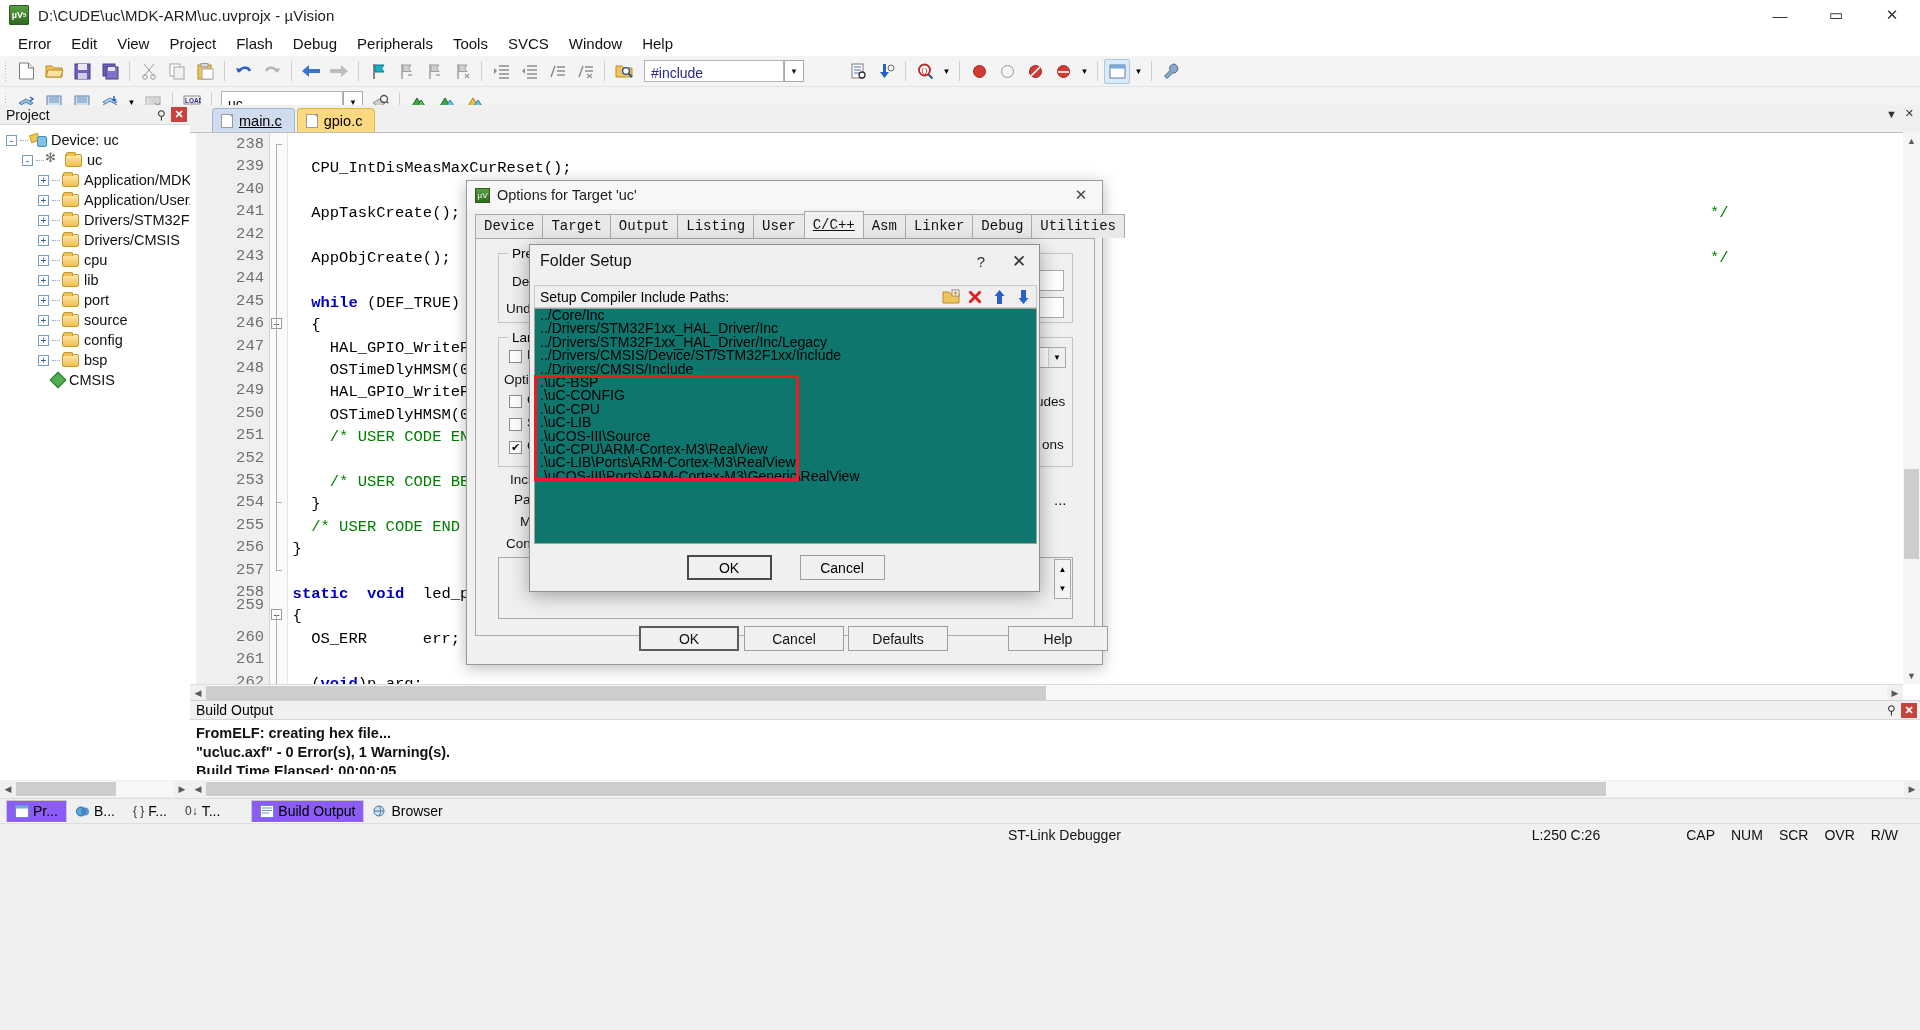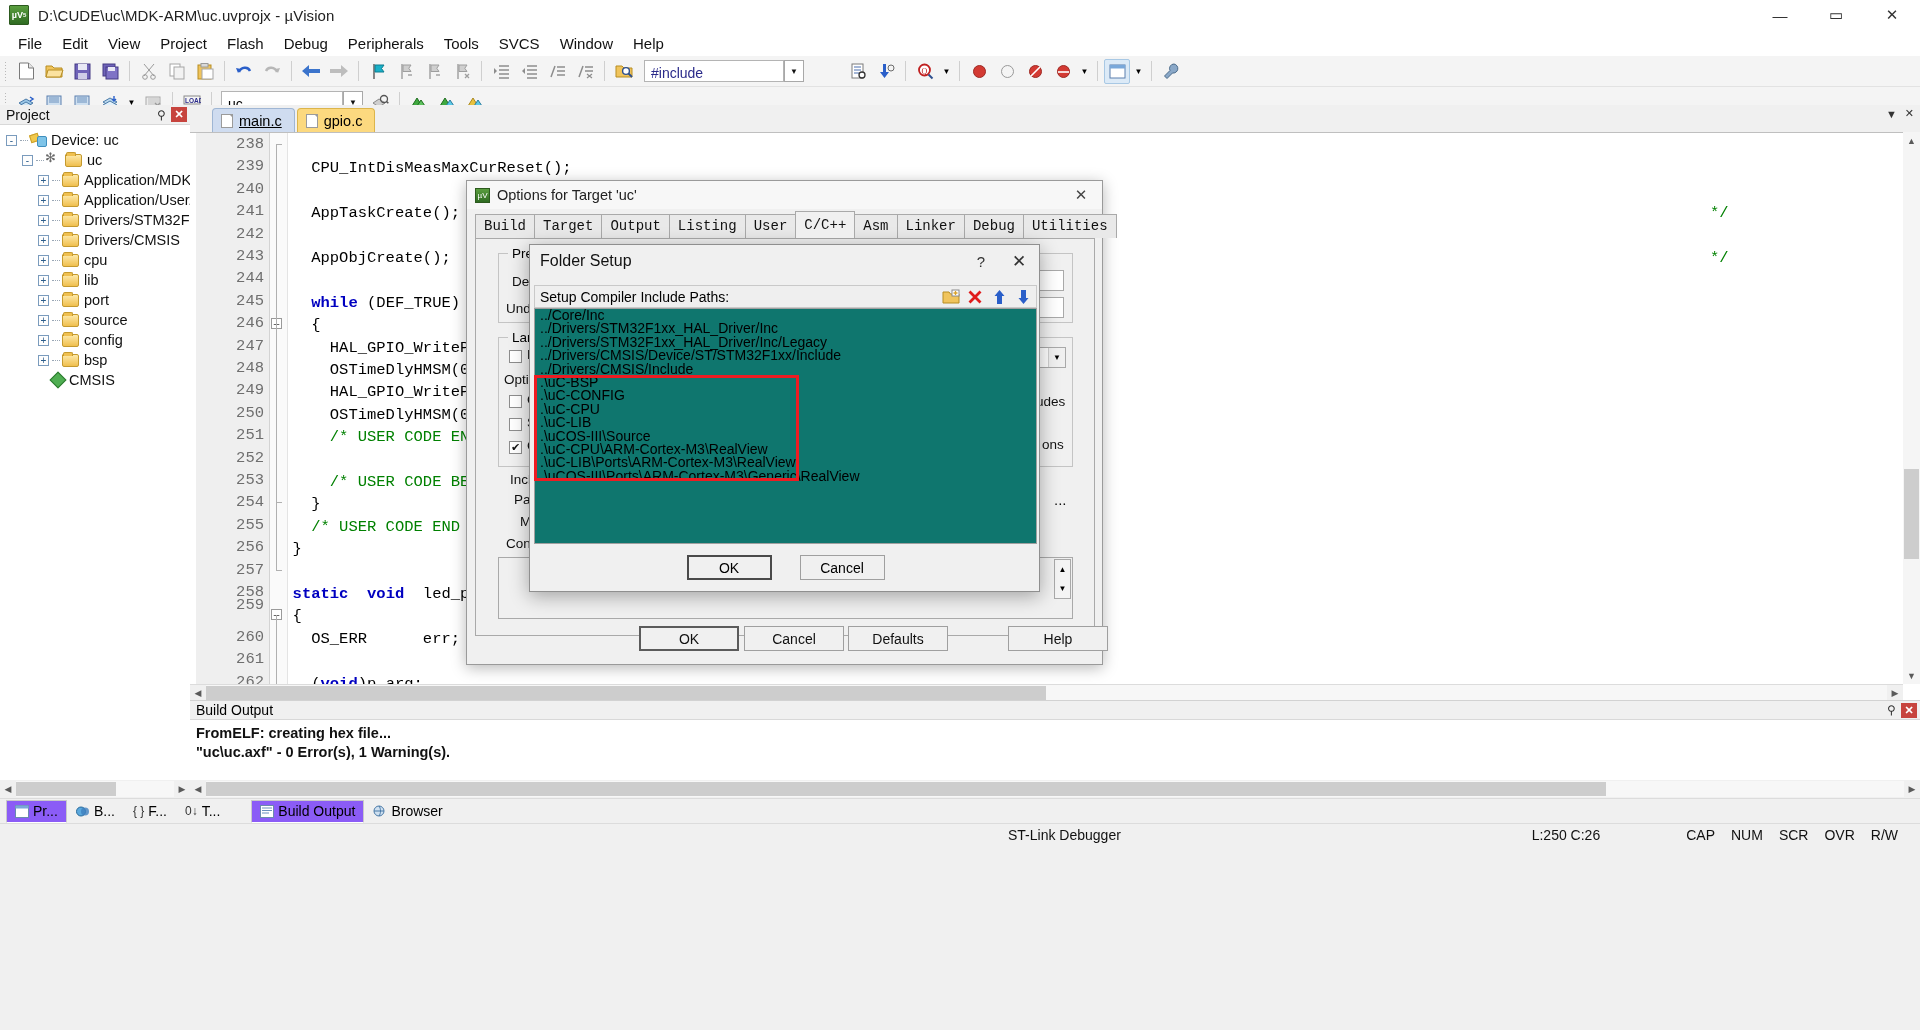--- a/index.html
+++ b/index.html
@@ -355,7 +355,7 @@
   </div>
 
   <div class="menubar">
-    <div class="menu-item">File</div>
+    <div class="menu-item">Error</div>
     <div class="menu-item">Edit</div>
     <div class="menu-item">View</div>
     <div class="menu-item">Project</div>

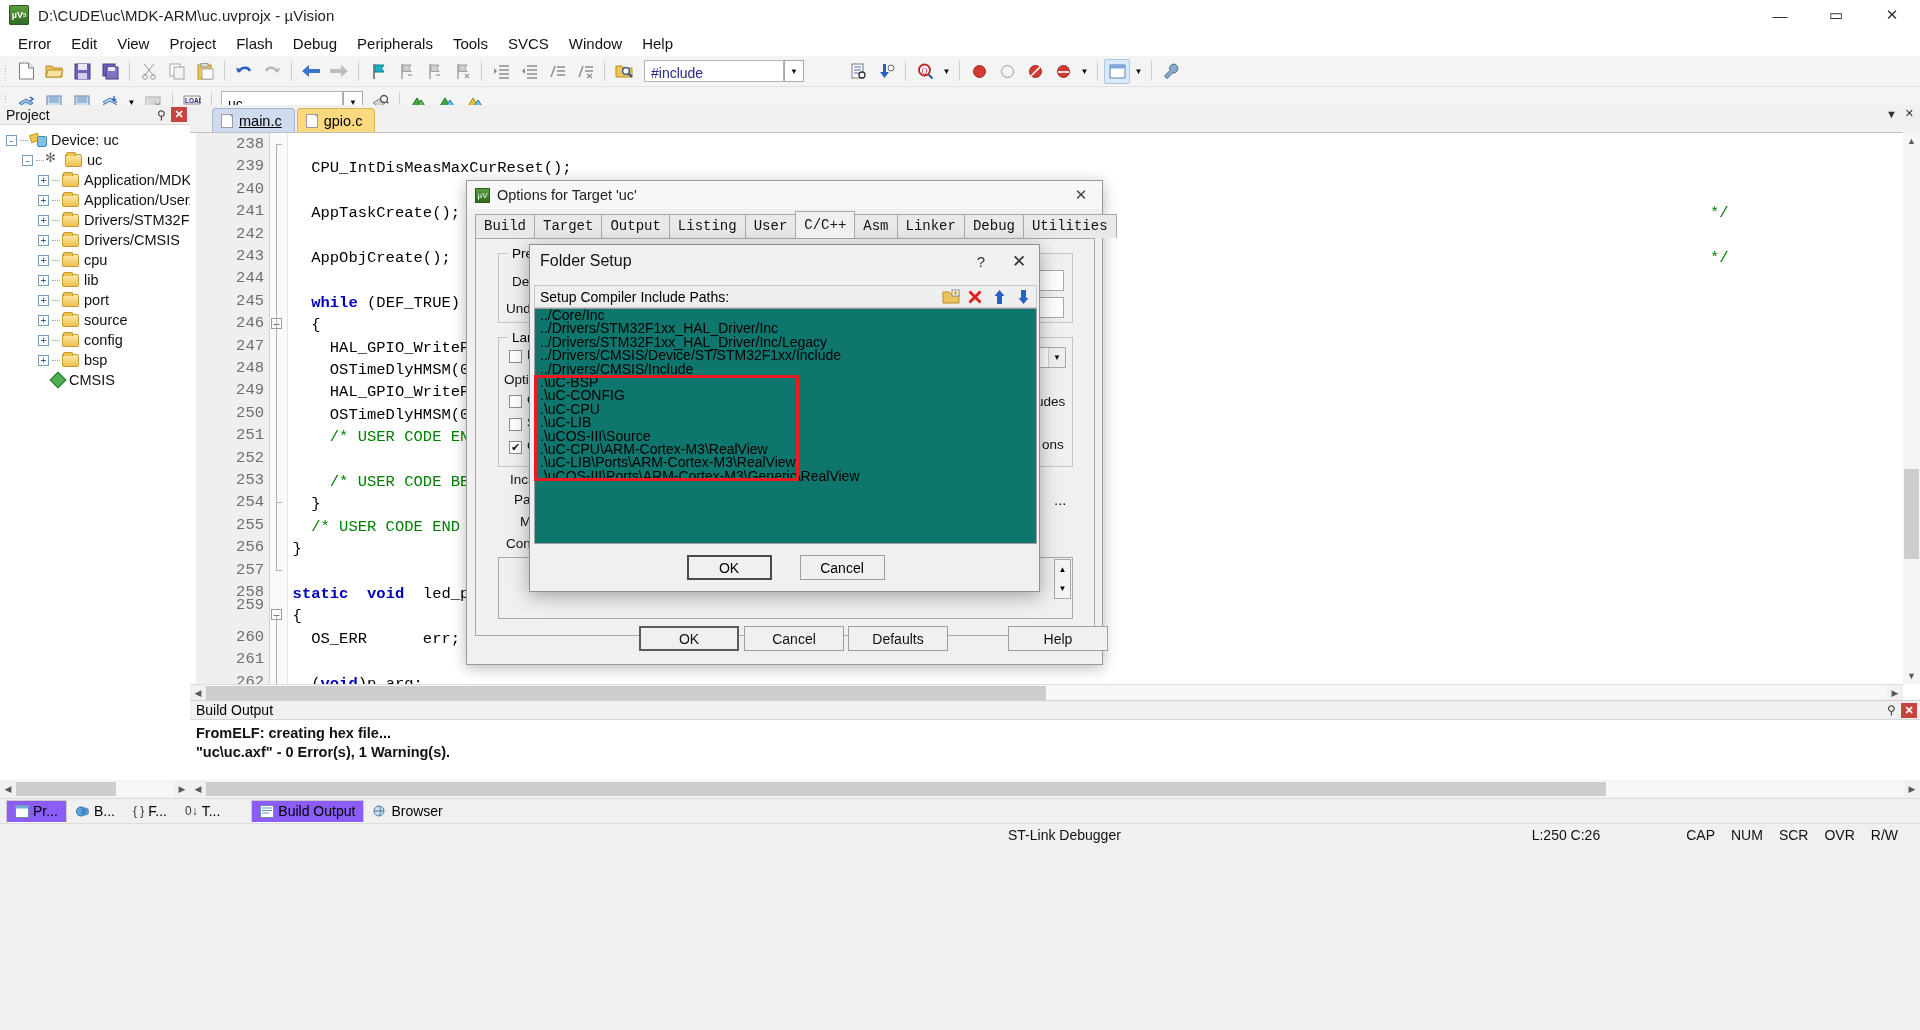--- a/index.html
+++ b/index.html
@@ -944,7 +944,7 @@
     </div>
 
     <div class="tabstrip">
-      <div class="otab">Build</div>
+      <div class="otab">Device</div>
       <div class="otab">Target</div>
       <div class="otab">Output</div>
       <div class="otab">Listing</div>

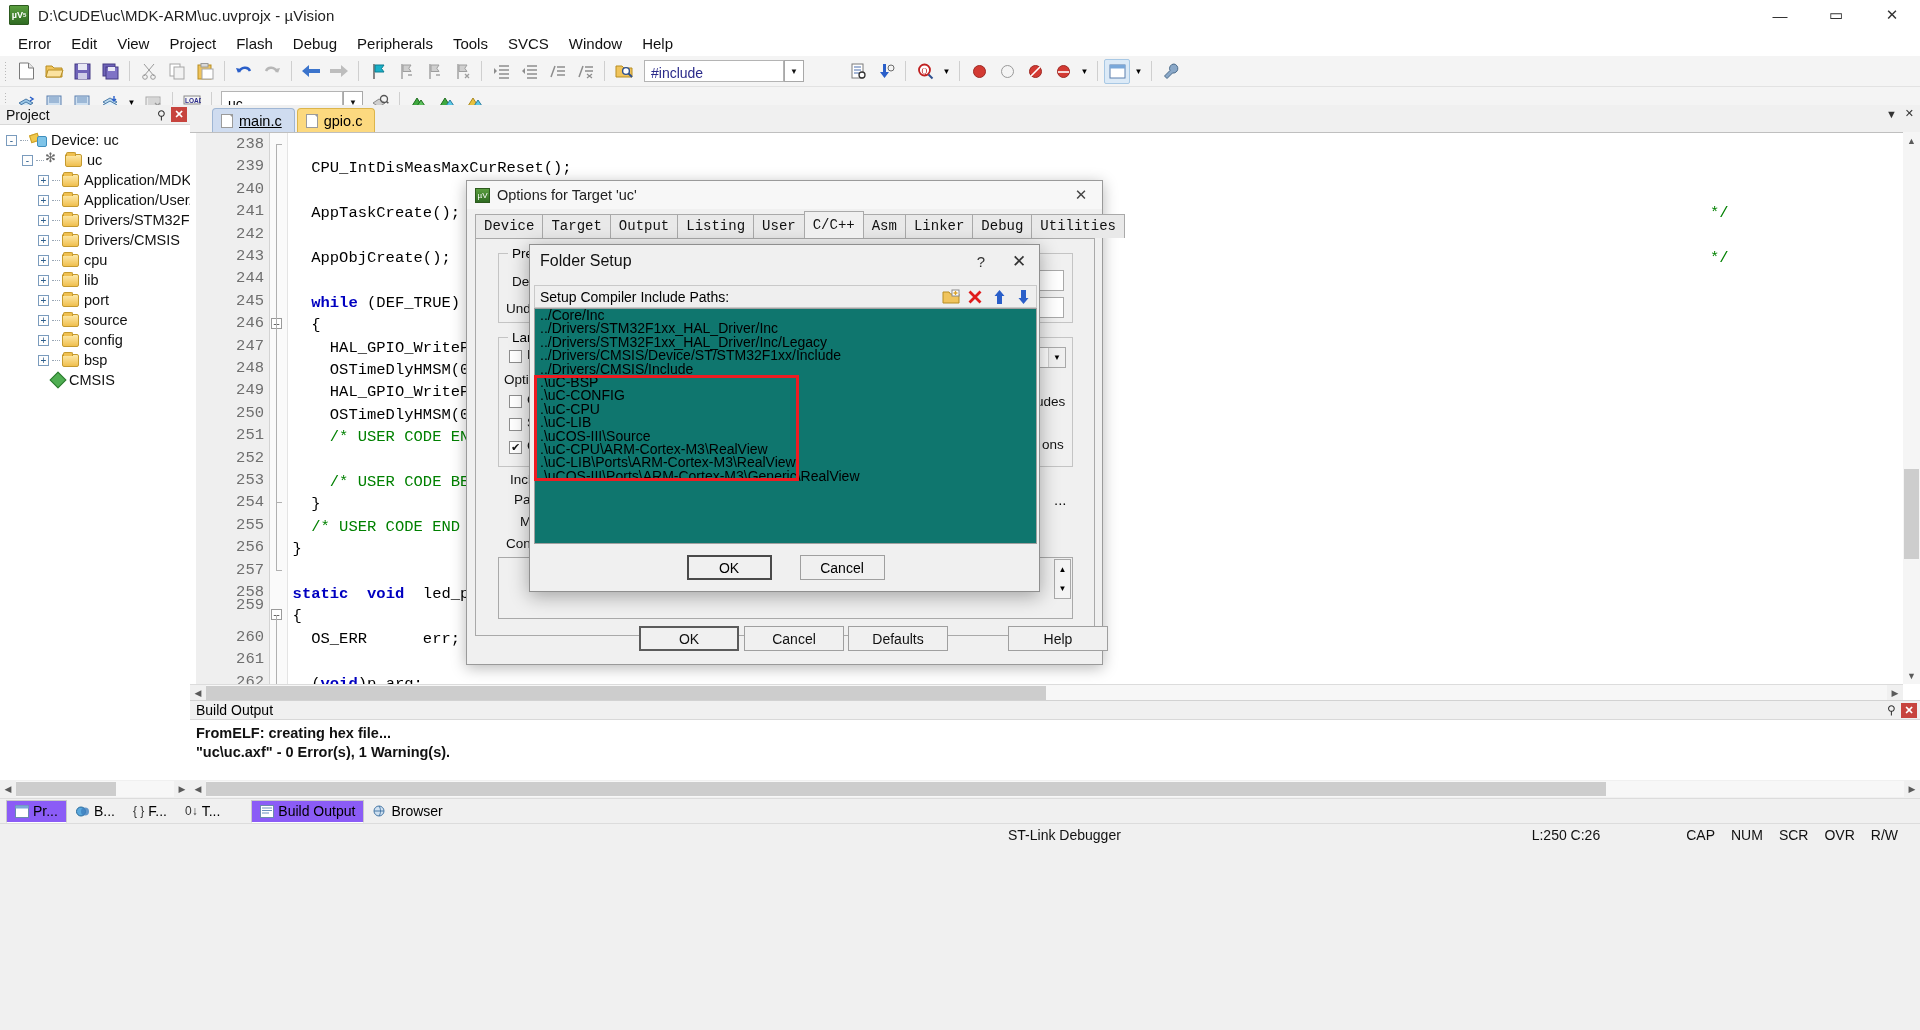--- a/index.html
+++ b/index.html
@@ -262,7 +262,7 @@
     padding: 3px 8px 4px 8px; border: 1px solid #a9a9a9; border-bottom: none;
     background: #e9e9e9; margin-right: -1px; color: #111;
   }
-  .otab.sel { background: #f0f0f0; padding-top: 5px; padding-bottom: 5px; position: relative; z-index: 2; }
+  .otab.sel { background: #f0f0f0; padding-top: 5px; padding-bottom: 5px; position: relative; z-index: 2; text-decoration: underline; }
   .opt-body {
     position: absolute; left: 8px; top: 57px; width: 620px; height: 398px;
     background: #f0f0f0; border: 1px solid #a9a9a9;

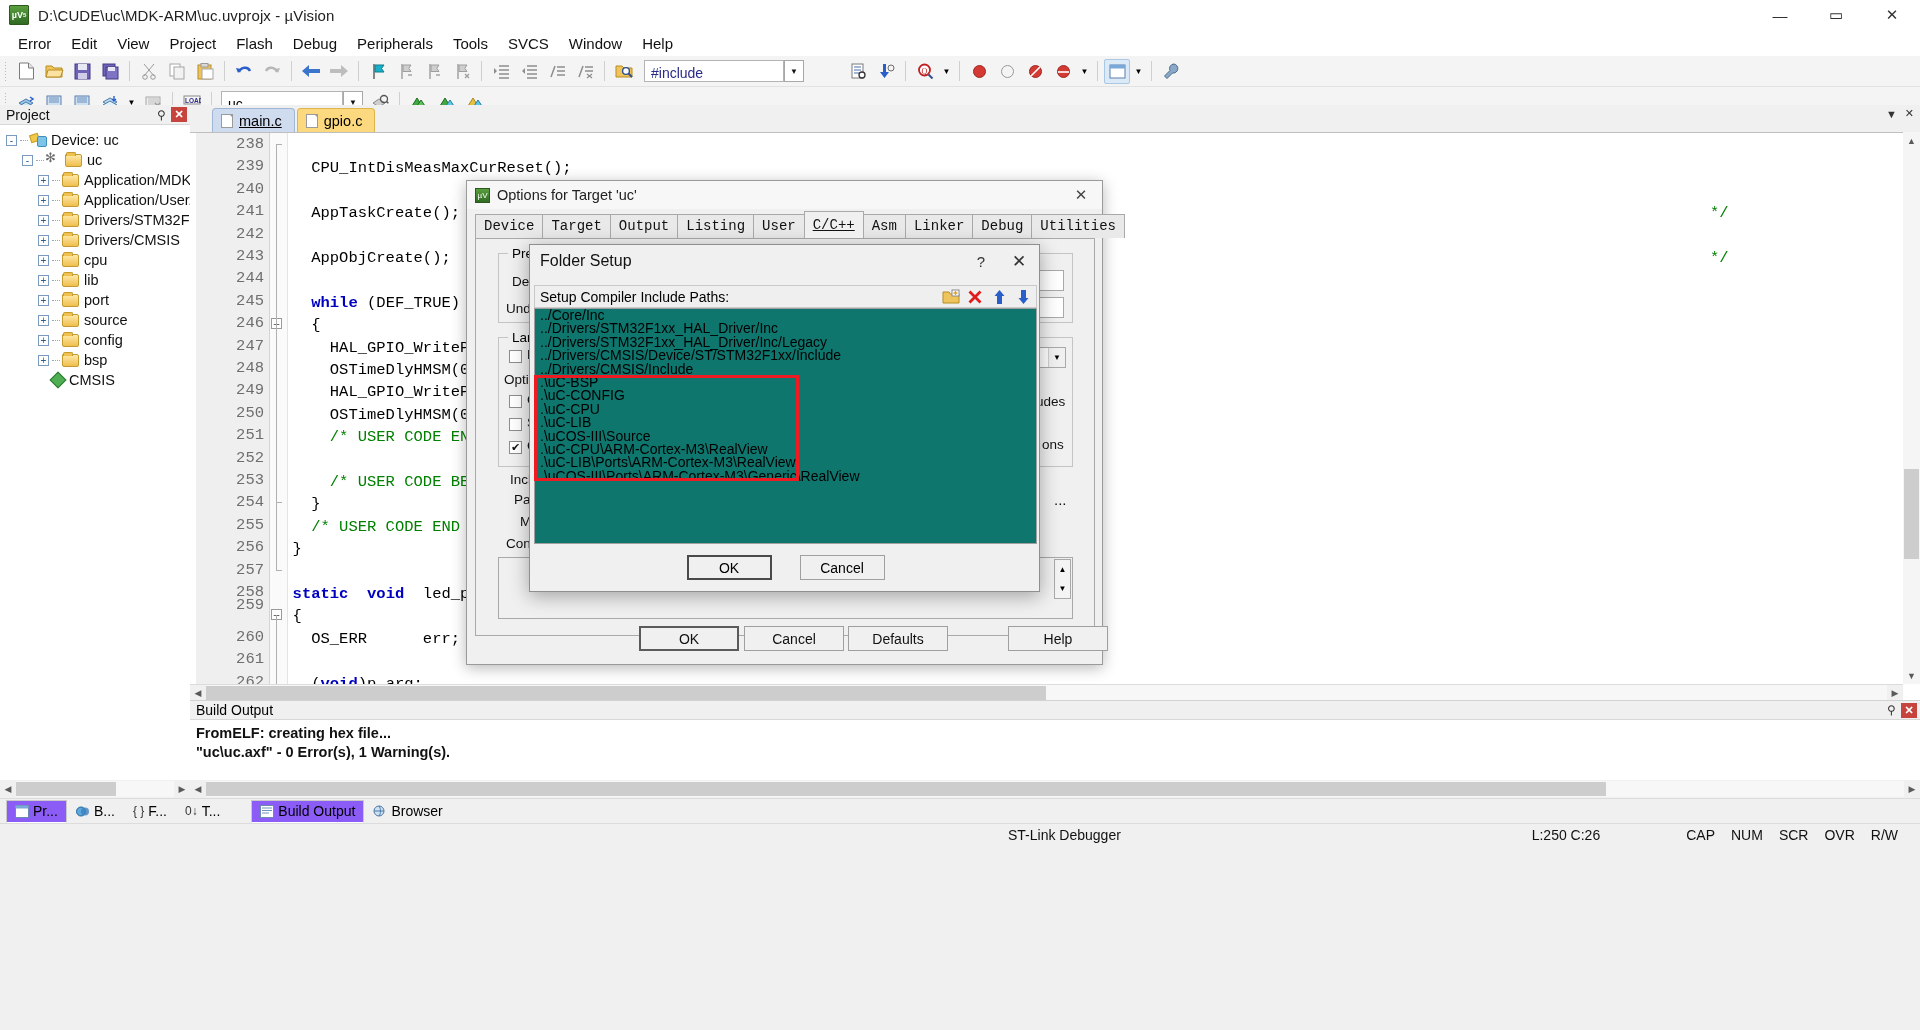--- a/index.html
+++ b/index.html
@@ -864,6 +864,7 @@
     <div class="build-body">
       <div>FromELF: creating hex file...</div>
       <div>"uc\uc.axf" - 0 Error(s), 1 Warning(s).</div>
+      <div class="build-clipline">Build Time Elapsed:  00:00:05</div>
     </div>
   </div>
 

